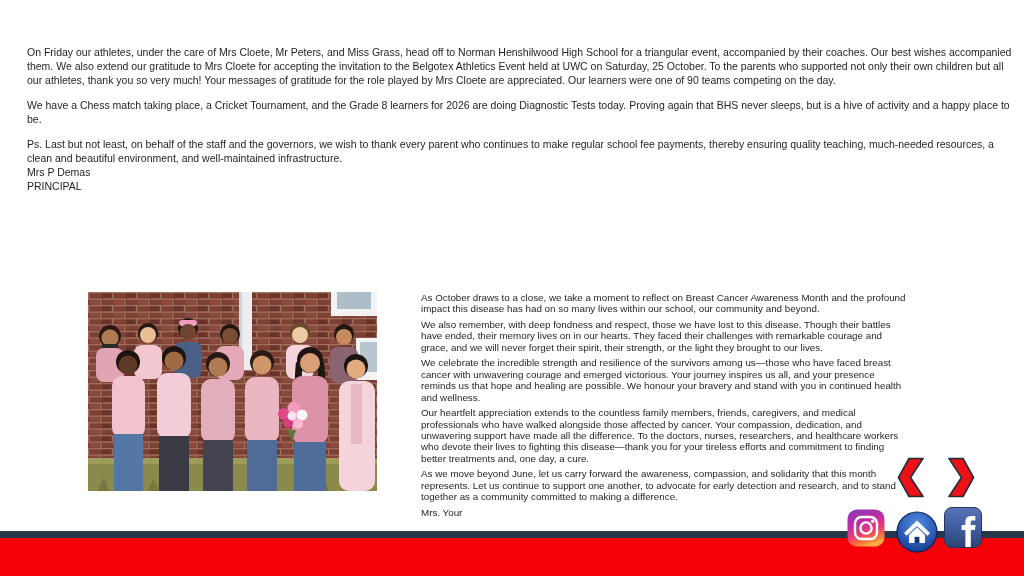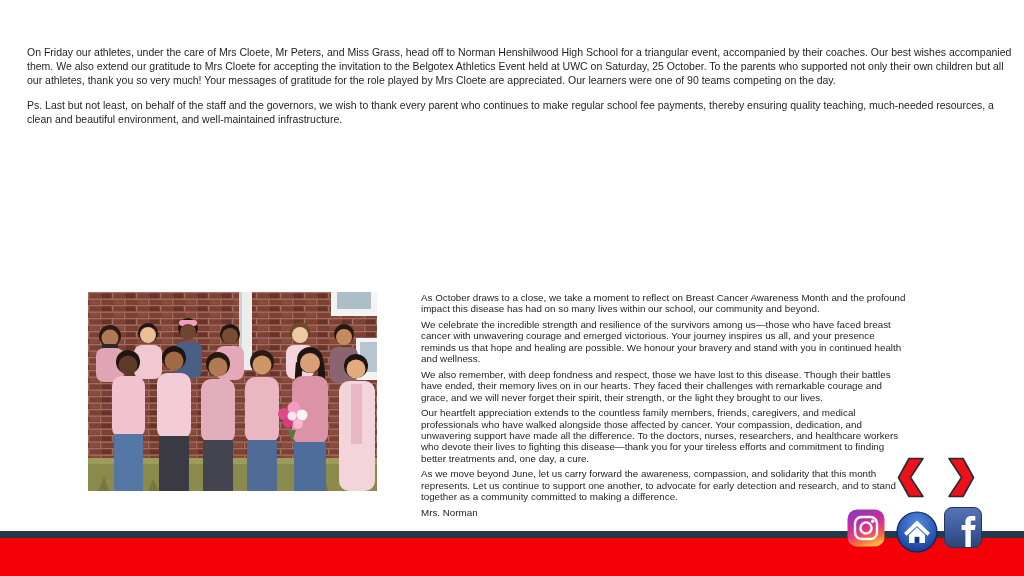--- a/index.html
+++ b/index.html
@@ -38,6 +38,7 @@
 
 <div class="letter">
   <p>On Friday our athletes, under the care of Mrs Cloete, Mr Peters, and Miss Grass, head off to Norman Henshilwood High School for a triangular event, accompanied by their coaches.  Our best wishes accompanied them.  We also extend our gratitude to Mrs Cloete for accepting the invitation to the Belgotex Athletics Event held at UWC on Saturday, 25 October.  To the parents who supported not only their own children but all our athletes, thank you so very much!  Your messages of gratitude for the role played by Mrs Cloete are appreciated.  Our learners were one of 90 teams competing on the day.</p>
+  <p>We have a Chess match taking place, a Cricket Tournament, and the Grade 8 learners for 2026 are doing Diagnostic Tests today.  Proving again that BHS never sleeps, but is a hive of activity and a happy place to be.</p>
   <p class="tight">Ps.  Last but not least, on behalf of the staff and the governors, we wish to thank every parent who continues to make regular school fee payments, thereby ensuring quality teaching, much-needed resources, a clean and beautiful environment, and well-maintained infrastructure.</p>
 </div>
 

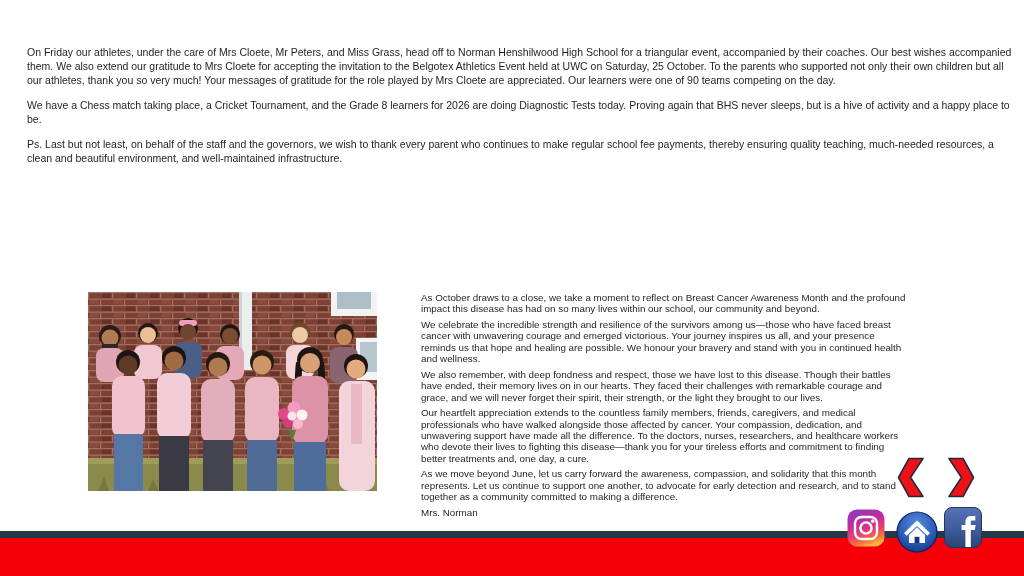--- a/index.html
+++ b/index.html
@@ -40,6 +40,10 @@
   <p>On Friday our athletes, under the care of Mrs Cloete, Mr Peters, and Miss Grass, head off to Norman Henshilwood High School for a triangular event, accompanied by their coaches.  Our best wishes accompanied them.  We also extend our gratitude to Mrs Cloete for accepting the invitation to the Belgotex Athletics Event held at UWC on Saturday, 25 October.  To the parents who supported not only their own children but all our athletes, thank you so very much!  Your messages of gratitude for the role played by Mrs Cloete are appreciated.  Our learners were one of 90 teams competing on the day.</p>
   <p>We have a Chess match taking place, a Cricket Tournament, and the Grade 8 learners for 2026 are doing Diagnostic Tests today.  Proving again that BHS never sleeps, but is a hive of activity and a happy place to be.</p>
   <p class="tight">Ps.  Last but not least, on behalf of the staff and the governors, we wish to thank every parent who continues to make regular school fee payments, thereby ensuring quality teaching, much-needed resources, a clean and beautiful environment, and well-maintained infrastructure.</p>
+  <div class="sig">
+    <p>Mrs P Demas</p>
+    <p>PRINCIPAL</p>
+  </div>
 </div>
 
 <div class="photo" role="img" aria-label="Group of staff members dressed in pink for Breast Cancer Awareness, posing in front of a brick wall, one holding a bouquet of pink flowers">

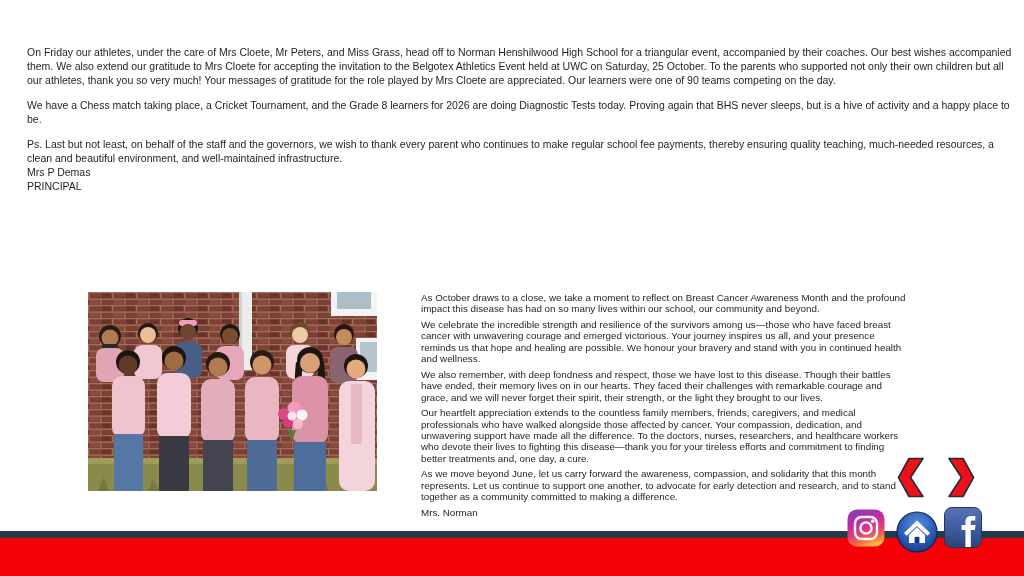--- a/index.html
+++ b/index.html
@@ -140,8 +140,8 @@
 
 <div class="bc">
   <p>As October draws to a close, we take a moment to reflect on Breast Cancer Awareness Month and the profound impact this disease has had on so many lives within our school, our community and beyond.</p>
+  <p>We also remember, with deep fondness and respect, those we have lost to this disease. Though their battles have ended, their memory lives on in our hearts. They faced their challenges with remarkable courage and grace, and we will never forget their spirit, their strength, or the light they brought to our lives.</p>
   <p>We celebrate the incredible strength and resilience of the survivors among us—those who have faced breast cancer with unwavering courage and emerged victorious. Your journey inspires us all, and your presence reminds us that hope and healing are possible. We honour your bravery and stand with you in continued health and wellness.</p>
-  <p>We also remember, with deep fondness and respect, those we have lost to this disease. Though their battles have ended, their memory lives on in our hearts. They faced their challenges with remarkable courage and grace, and we will never forget their spirit, their strength, or the light they brought to our lives.</p>
   <p>Our heartfelt appreciation extends to the countless family members, friends, caregivers, and medical professionals who have walked alongside those affected by cancer. Your compassion, dedication, and unwavering support have made all the difference. To the doctors, nurses, researchers, and healthcare workers who devote their lives to fighting this disease—thank you for your tireless efforts and commitment to finding better treatments and, one day, a cure.</p>
   <p>As we move beyond June, let us carry forward the awareness, compassion, and solidarity that this month represents. Let us continue to support one another, to advocate for early detection and research, and to stand together as a community committed to making a difference.</p>
   <p>Mrs. Norman</p>

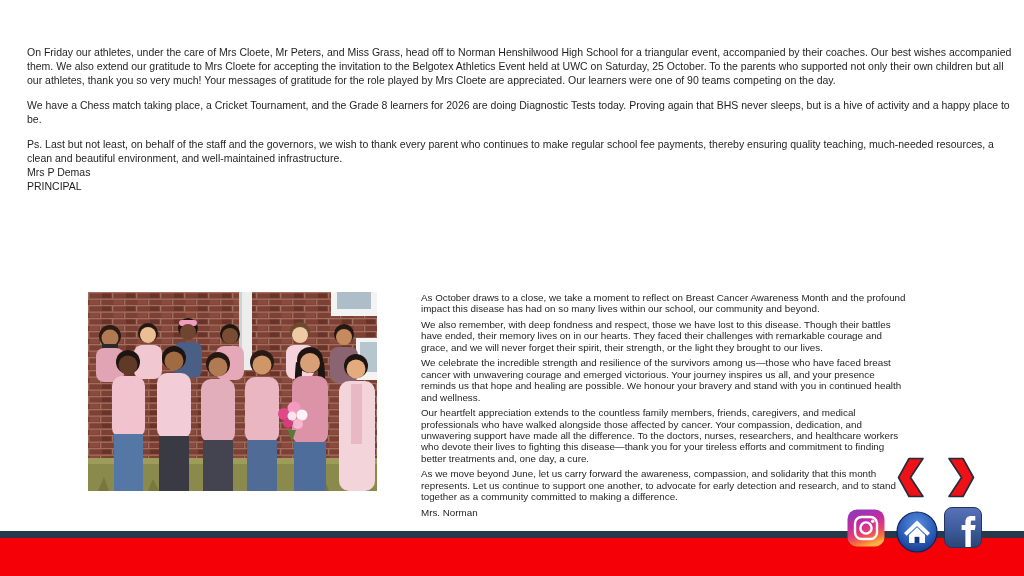--- a/index.html
+++ b/index.html
@@ -144,7 +144,7 @@
   <p>We celebrate the incredible strength and resilience of the survivors among us—those who have faced breast cancer with unwavering courage and emerged victorious. Your journey inspires us all, and your presence reminds us that hope and healing are possible. We honour your bravery and stand with you in continued health and wellness.</p>
   <p>Our heartfelt appreciation extends to the countless family members, friends, caregivers, and medical professionals who have walked alongside those affected by cancer. Your compassion, dedication, and unwavering support have made all the difference. To the doctors, nurses, researchers, and healthcare workers who devote their lives to fighting this disease—thank you for your tireless efforts and commitment to finding better treatments and, one day, a cure.</p>
   <p>As we move beyond June, let us carry forward the awareness, compassion, and solidarity that this month represents. Let us continue to support one another, to advocate for early detection and research, and to stand together as a community committed to making a difference.</p>
-  <p>Mrs. Norman</p>
+  <p>Mrs. Your</p>
 </div>
 
 <div class="nav">

